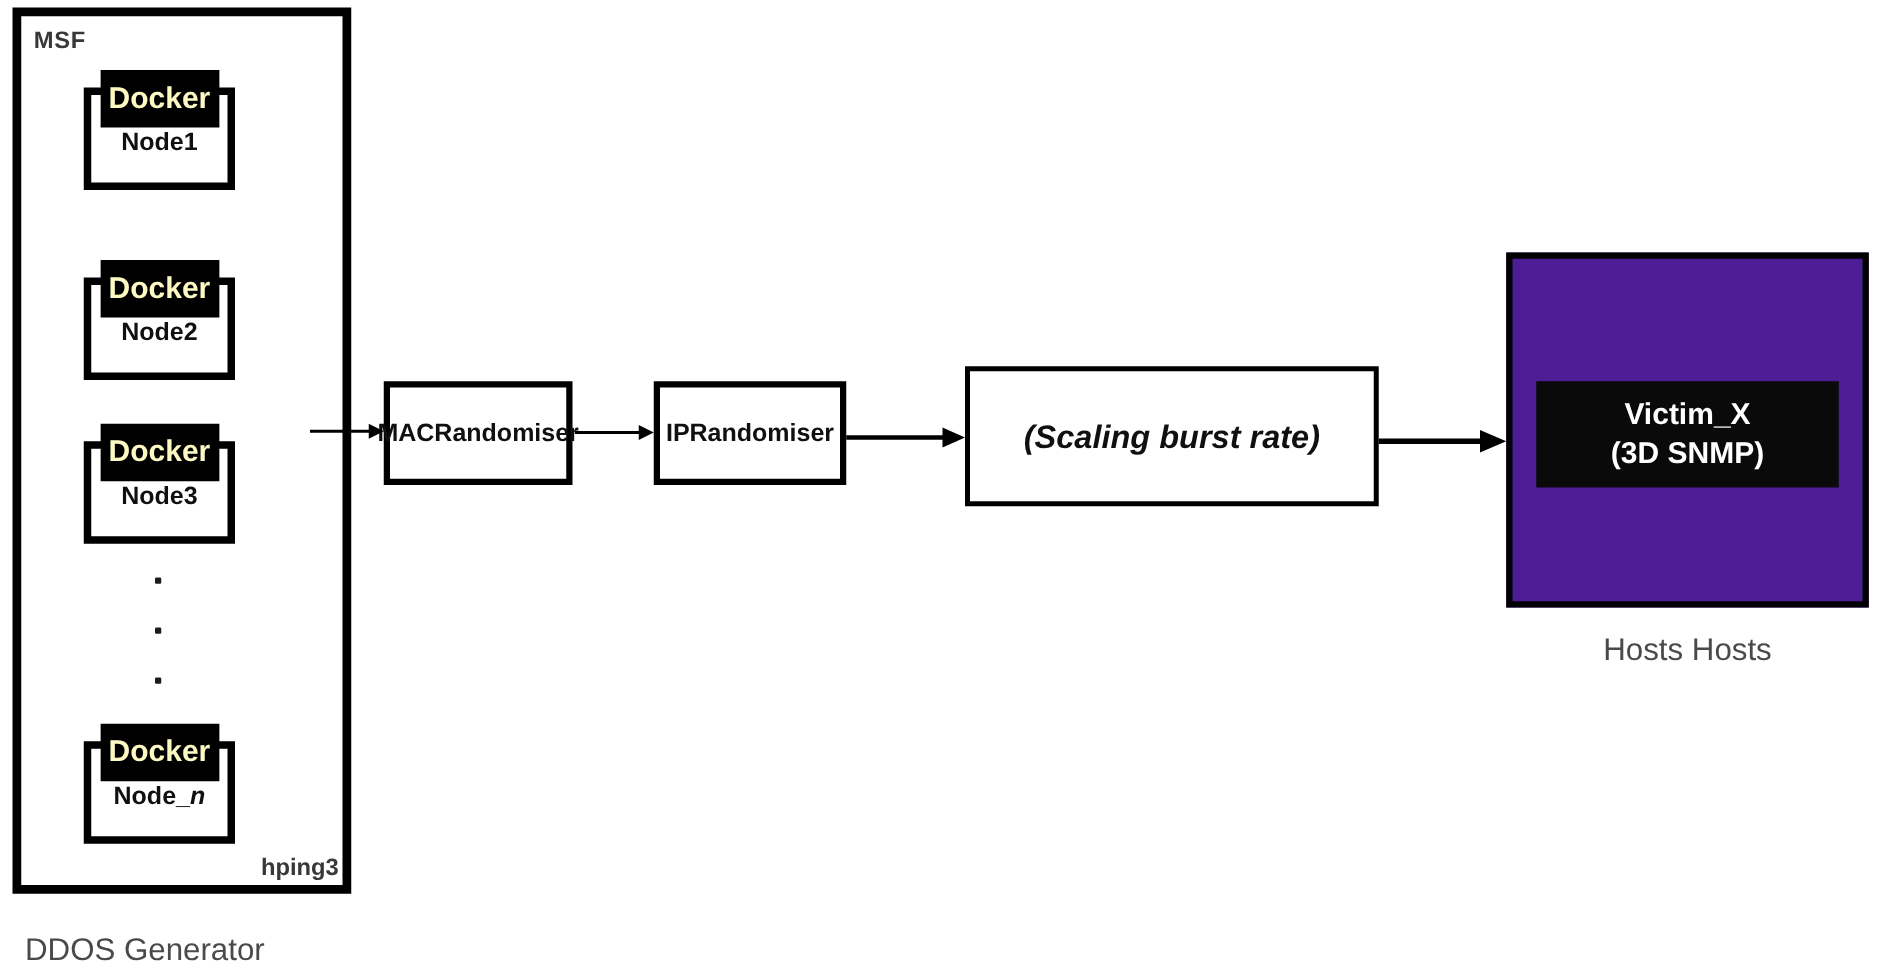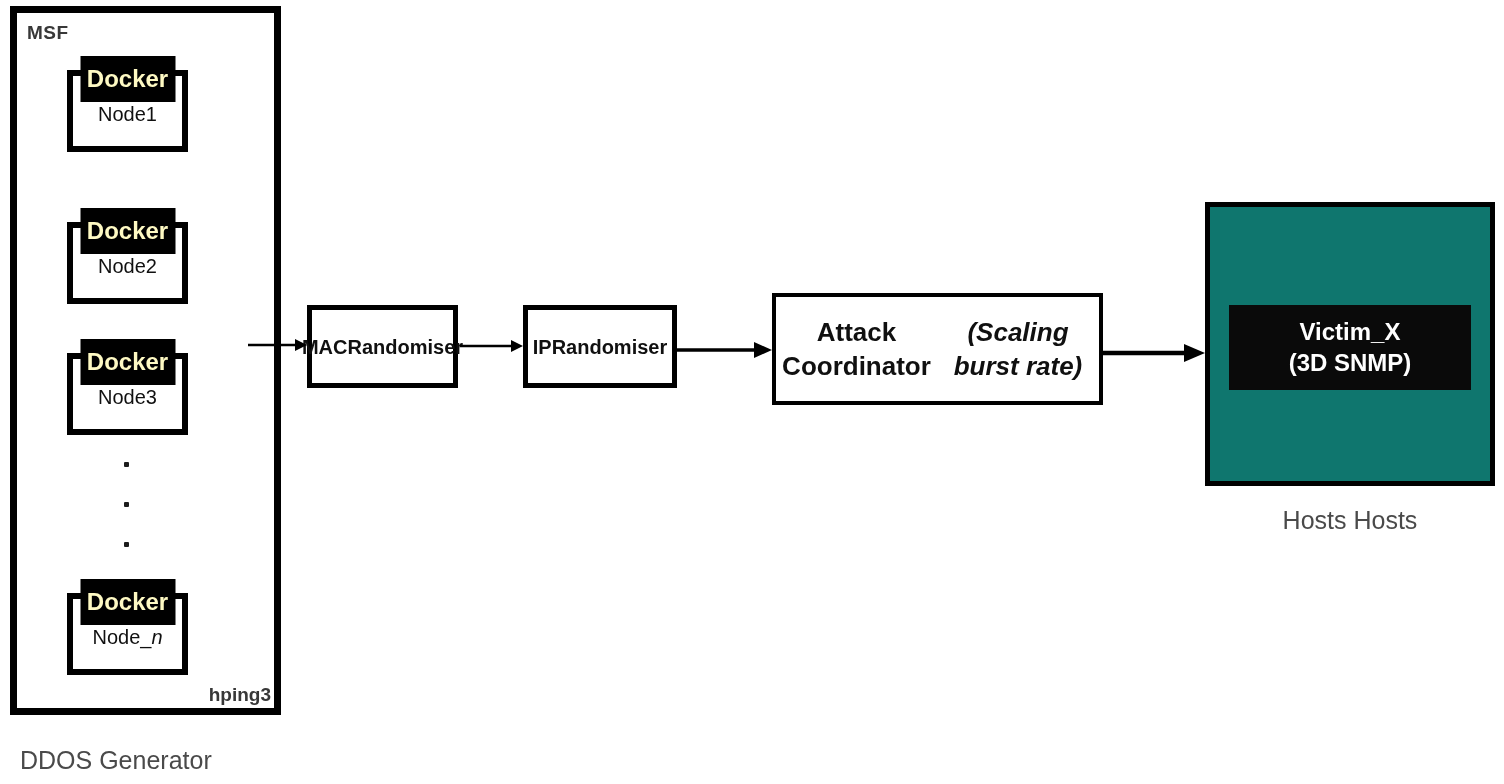--- a/index.html
+++ b/index.html
@@ -21,7 +21,7 @@
   .docker-tab { position:absolute; top:-20px; left:50%; transform:translateX(-50%);
                 width:95px; height:46px; background:#000; color:#fef9c3; font-weight:bold;
                 font-size:24px; display:flex; align-items:center; justify-content:center; }
-  .node-label { margin-top:27px; text-align:center; font-weight:normal; font-size:20px; color:#101010; }
+  .node-label { margin-top:27px; text-align:center; font-weight:bold; font-size:20px; color:#101010; }
   .node-label .it { font-style:italic; }
 
   .dots { position:absolute; left:107px; top:449px; display:flex; flex-direction:column; gap:35px; }

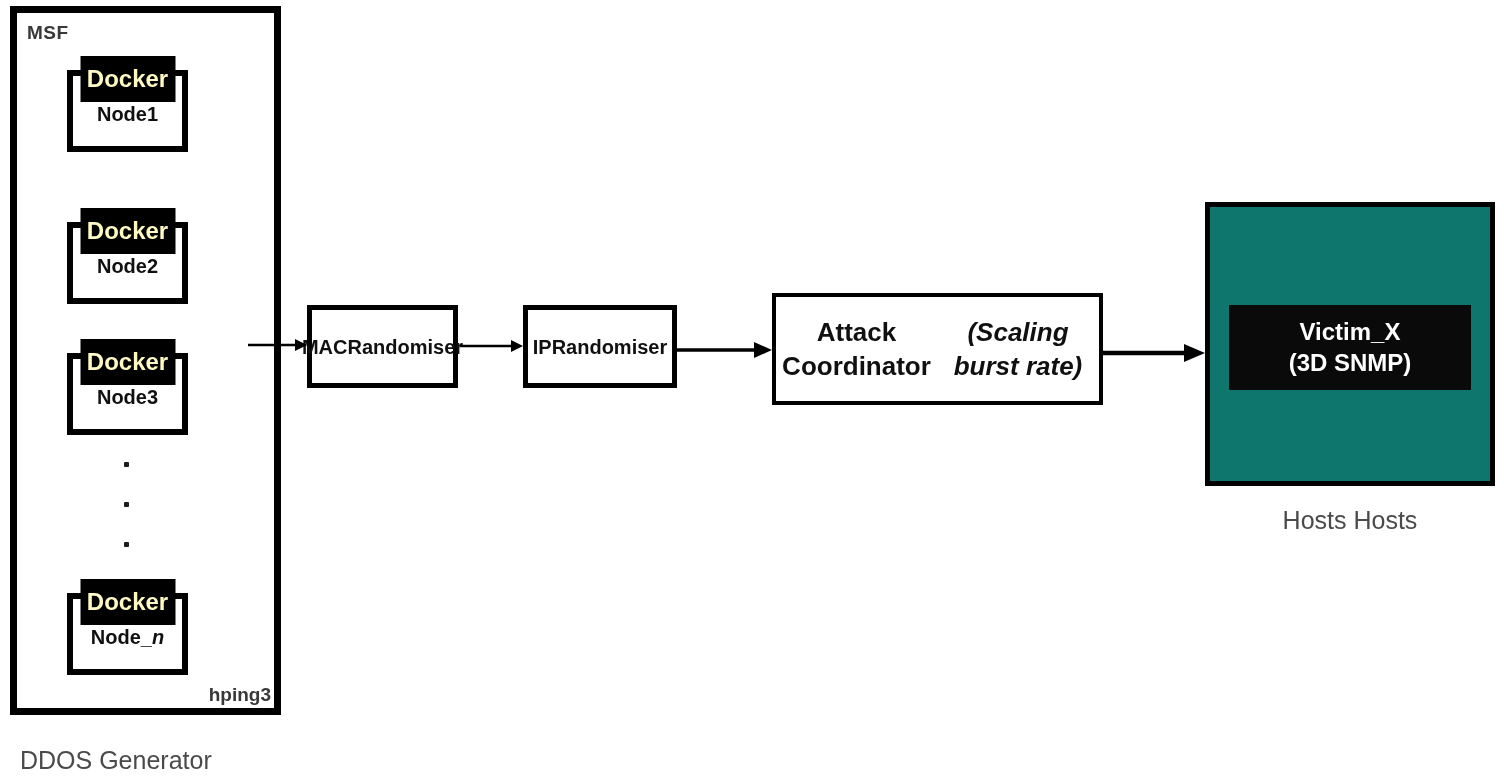--- a/index.html
+++ b/index.html
@@ -103,7 +103,6 @@
   </div>
 
   <div class="pipe-box" id="ac-box">
-    <div>Attack Coordinator</div>
     <div class="line2">(Scaling burst rate)</div>
   </div>
 

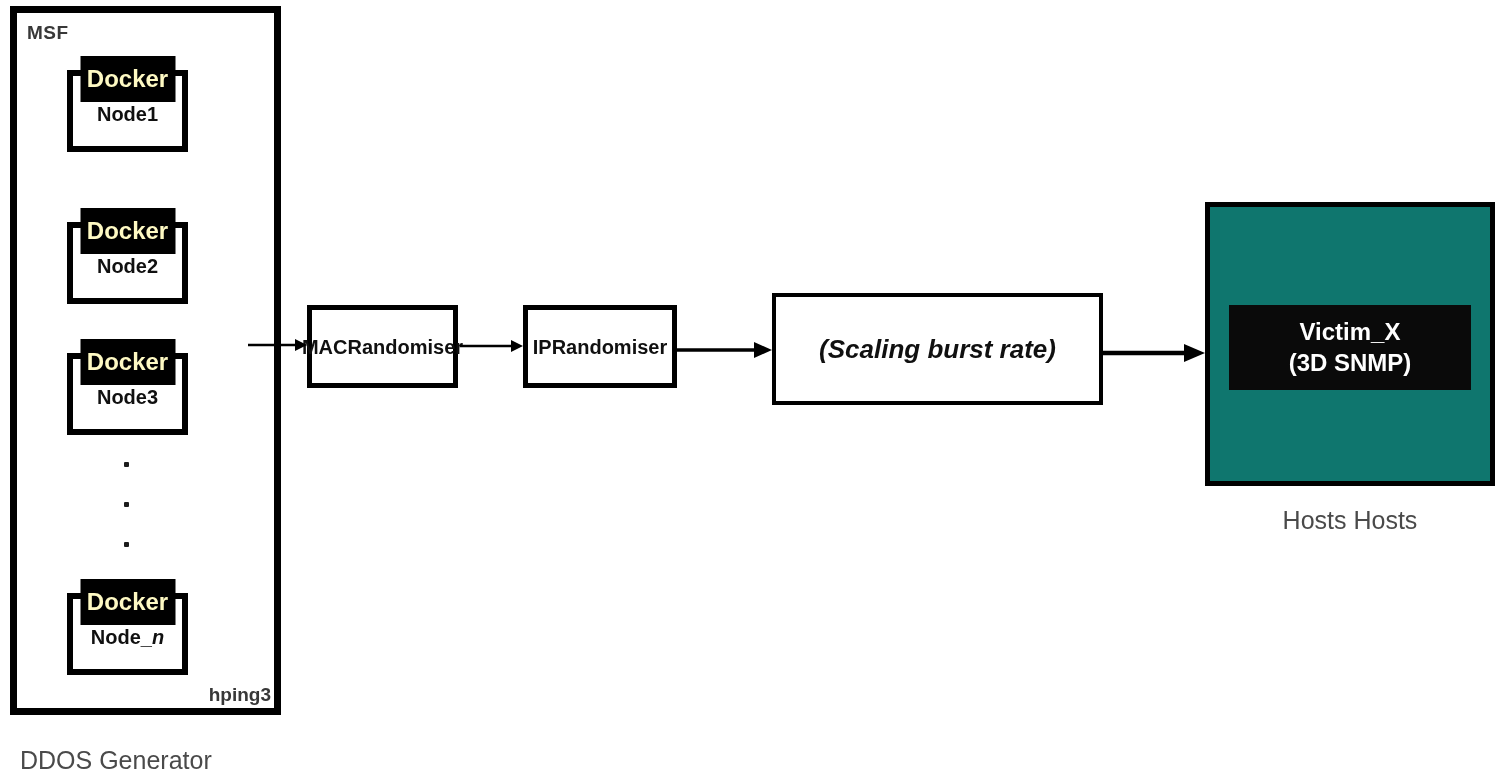--- a/index.html
+++ b/index.html
@@ -43,7 +43,7 @@
 
   
   #target-box { position:absolute; left:1205px; top:202px; width:290px; height:284px;
-                border:5px solid #000; background:#0f766e; display:flex; flex-direction:row;
+                border:5px solid #000; background:#4c1d95; display:flex; flex-direction:row;
                 align-items:center; justify-content:center; gap:27px; padding-top:6px; }
   .victim { width:242px; height:85px; background:#0a0a0a; color:#fff; font-weight:bold;
             font-size:24px; line-height:31px; display:flex; flex-direction:column;

